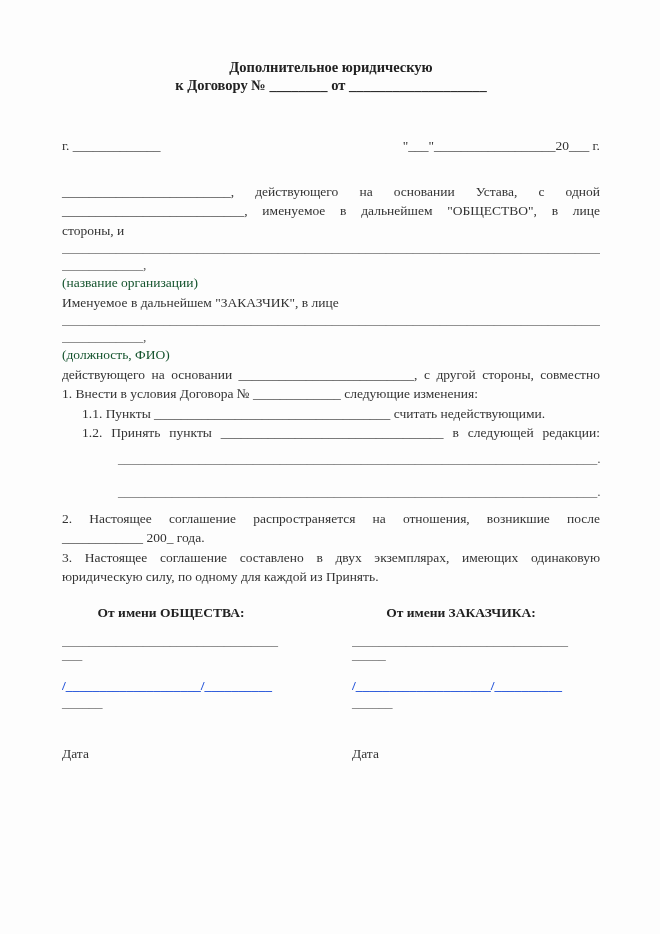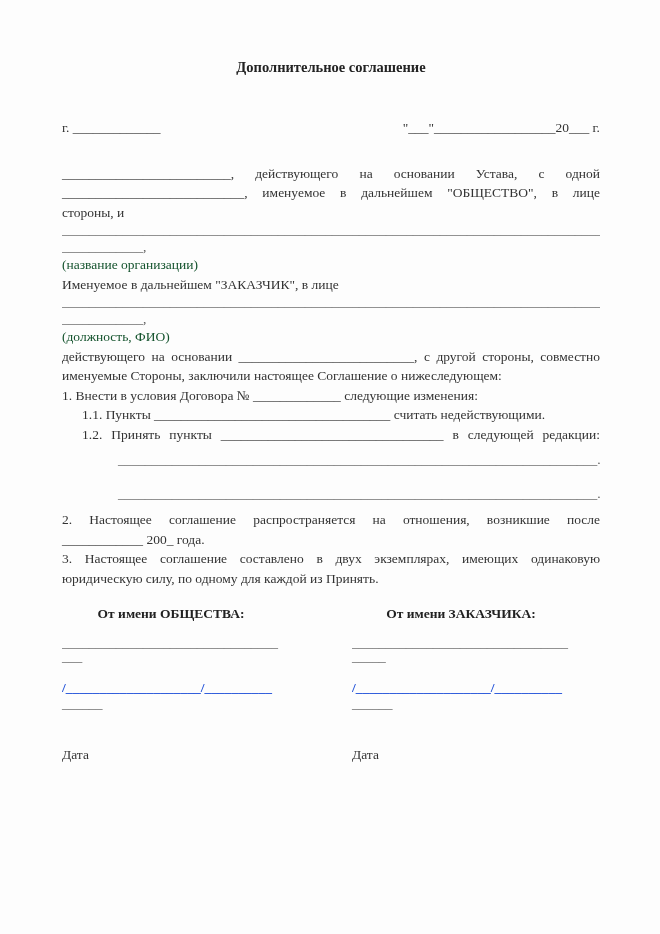--- a/index.html
+++ b/index.html
@@ -57,7 +57,7 @@
 <div class="page">
   <div class="content">
 
-    <div class="doc-title">Дополнительное соглашение</div>
+    <div class="doc-title">Дополнительное юридическую</div>
 
     <div class="row-citydate">
       <span>г. _____________</span>

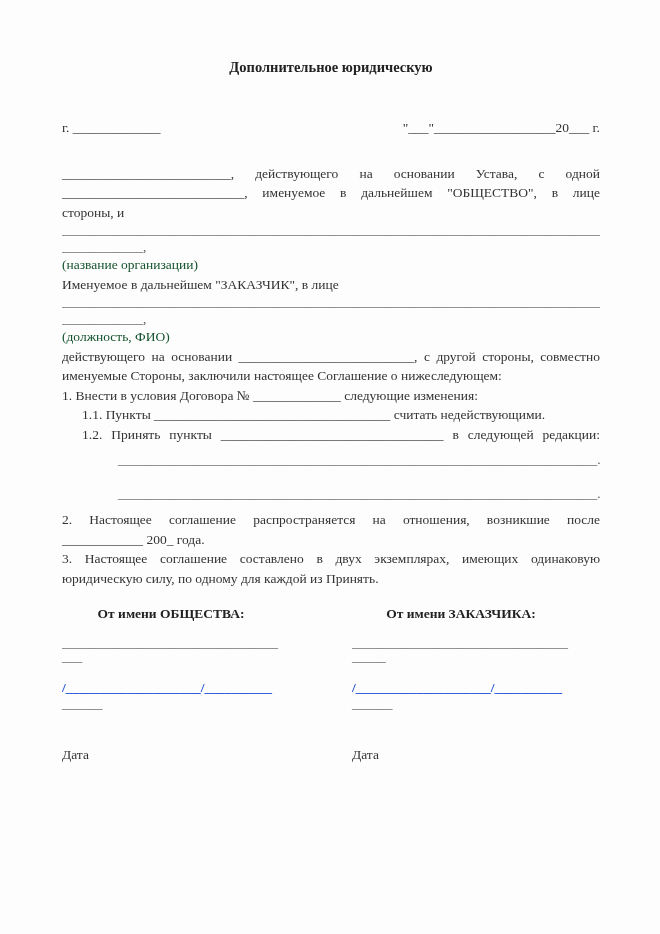--- a/index.html
+++ b/index.html
@@ -58,6 +58,7 @@
   <div class="content">
 
     <div class="doc-title">Дополнительное юридическую</div>
+    <div class="doc-title">к Договору № ________ от ___________________</div>
 
     <div class="row-citydate">
       <span>г. _____________</span>

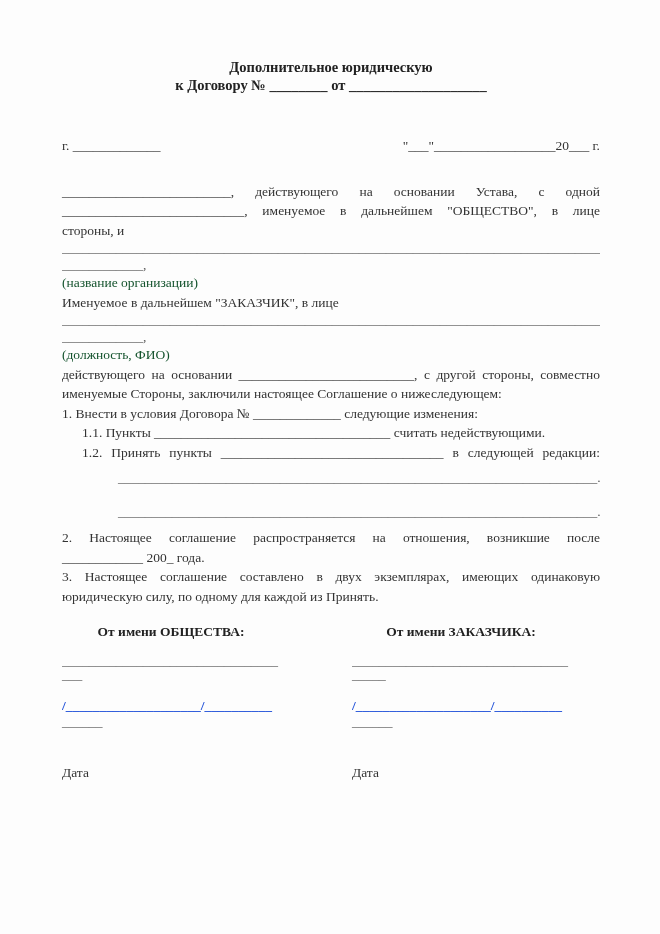--- a/index.html
+++ b/index.html
@@ -77,7 +77,6 @@
       <div class="cont-line">____________,</div>
       <div class="caption-line">(должность, ФИО)</div>
       <div class="just">действующего на основании __________________________, с другой стороны, совместно</div>
-      <div>именуемые Стороны, заключили настоящее Соглашение о нижеследующем:</div>
     </div>
 
     <div>

